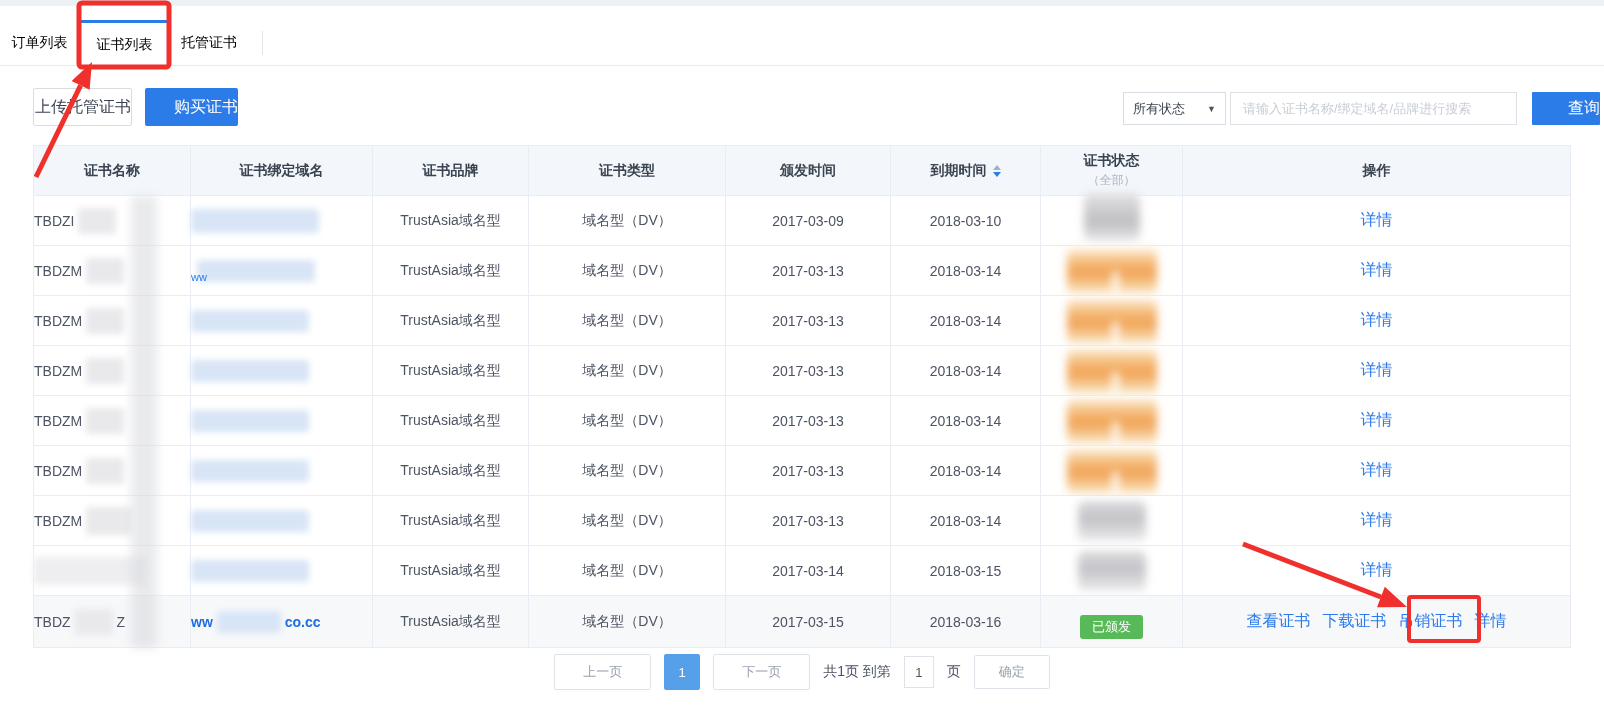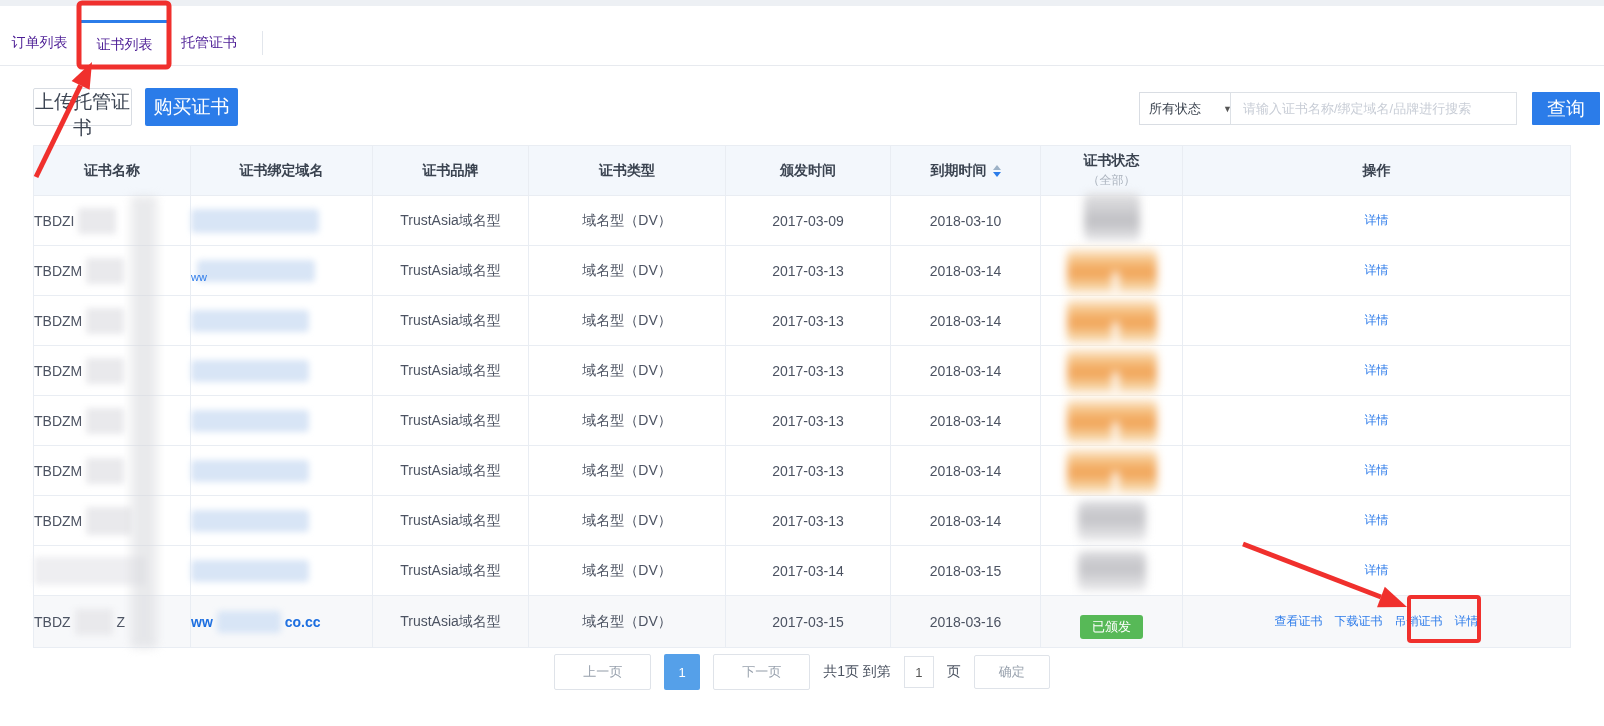--- a/index.html
+++ b/index.html
@@ -14,7 +14,7 @@
 
   .tabbar{position:absolute;left:0;top:20px;width:1604px;height:46px;background:#fff;
     border-bottom:1px solid #e7eaef;display:flex;align-items:stretch;}
-  .tab{display:flex;align-items:center;justify-content:center;font-size:14px;color:#4c1d95;cursor:pointer;}
+  .tab{display:flex;align-items:center;justify-content:center;font-size:14px;color:#000000;cursor:pointer;}
   .tab.t1{width:79px;}
   .tab.t2{width:91px;height:47px;margin-bottom:-1px;background:#fff;
     border-top:3px solid var(--accent);border-left:1px solid #e8ebf0;border-right:1px solid #e8ebf0;}

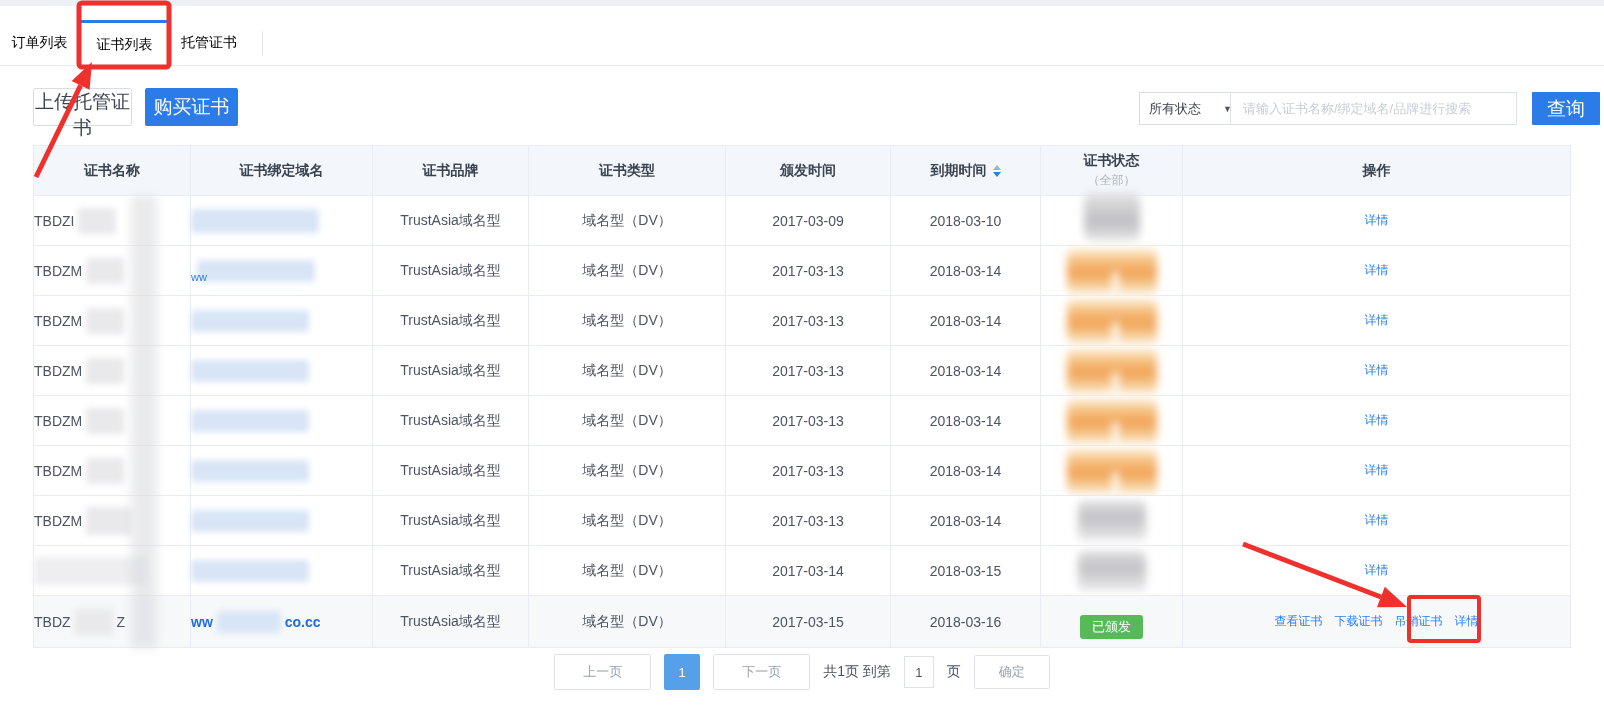--- a/index.html
+++ b/index.html
@@ -21,7 +21,7 @@
   .tab.t3{width:78px;}
   .tabsep{width:1px;height:24px;background:#e2e6ec;align-self:center;margin-left:14px;}
 
-  .btn{border:none;cursor:pointer;font-size:19px;}
+  .btn{border:none;cursor:pointer;font-size:16px;text-align:right;}
   .btn-upload{position:absolute;left:33px;top:88px;width:99px;height:38px;background:#fff;
     border:1px solid #d9dde3;border-radius:2px;color:#3c4452;}
   .btn-buy{position:absolute;left:145px;top:88px;width:93px;height:38px;background:var(--accent);

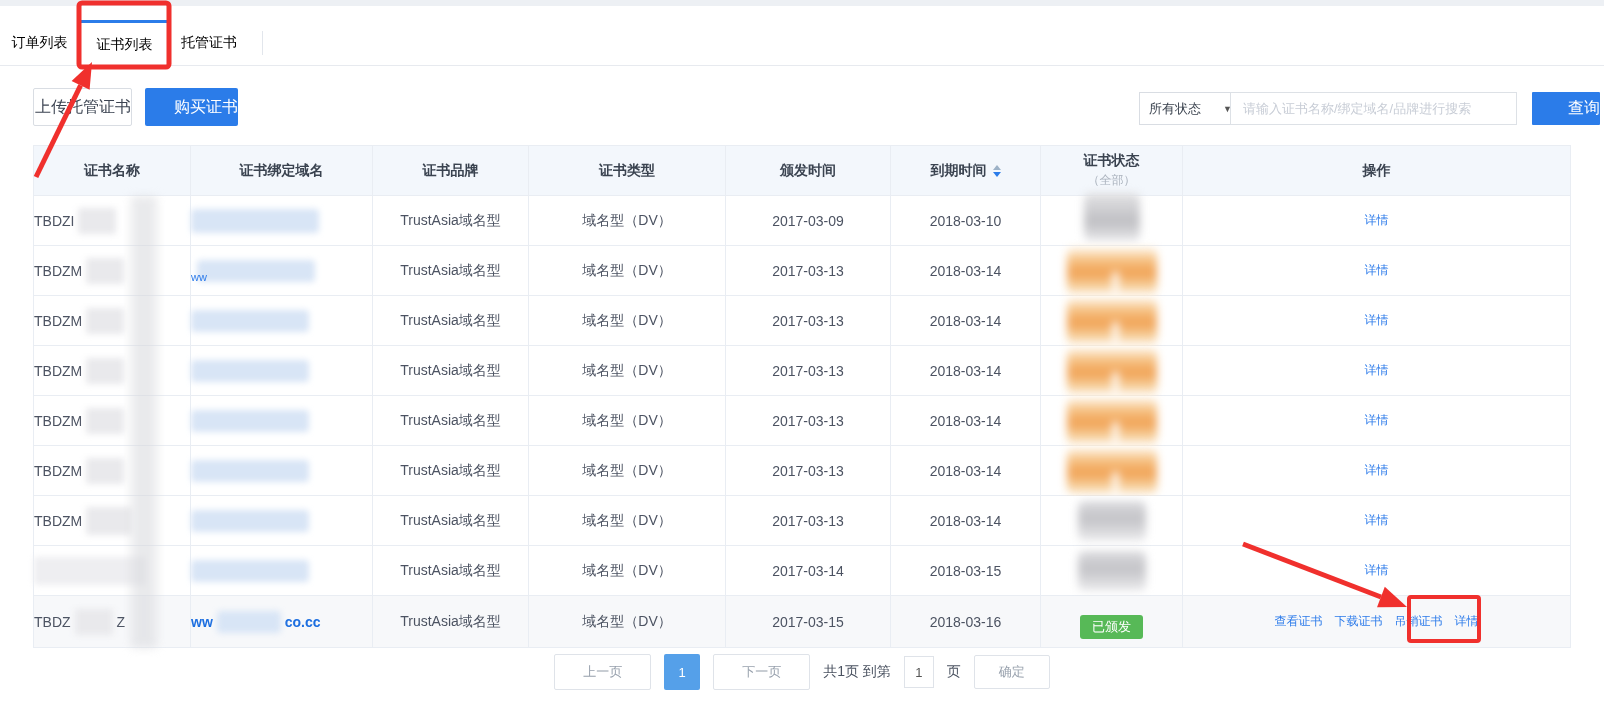--- a/index.html
+++ b/index.html
@@ -27,7 +27,7 @@
   .btn-buy{position:absolute;left:145px;top:88px;width:93px;height:38px;background:var(--accent);
     color:#fff;border-radius:2px;}
   .status-select{position:absolute;left:1123px;top:92px;width:103px;height:33px;border:1px solid #d9dde3;
-    display:flex;align-items:center;justify-content:space-between;padding:0 9px;font-size:13px;color:#3a424e;cursor:pointer;background:#fff;margin-left:16px;}
+    display:flex;align-items:center;justify-content:space-between;padding:0 9px;font-size:13px;color:#3a424e;cursor:pointer;background:#fff;}
   .status-select .caret{font-size:9px;color:#555;}
   .search-input{position:absolute;left:1230px;top:92px;width:287px;height:33px;border:1px solid #dde1e6;
     padding:0 12px;font-size:13px;color:#333;outline:none;}

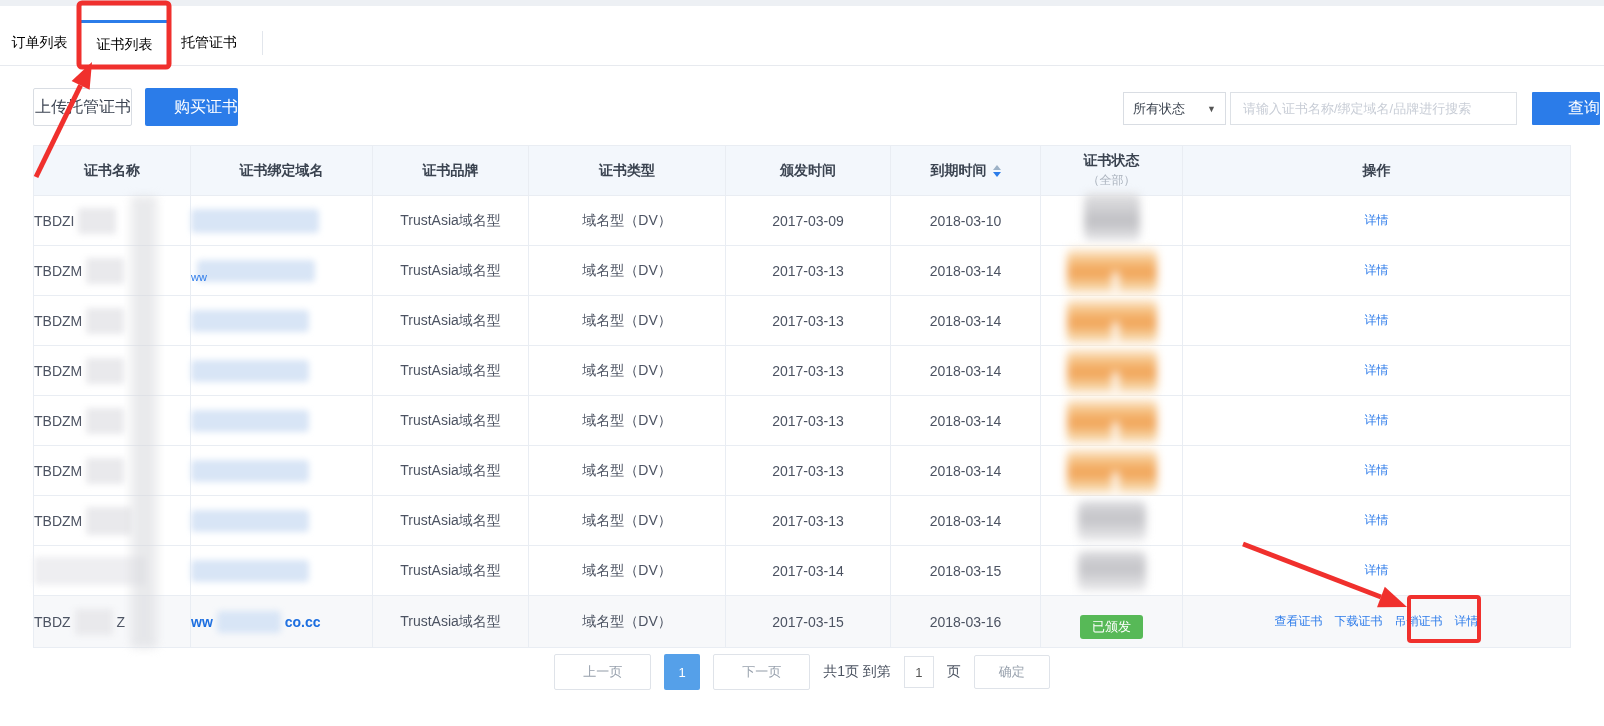--- a/index.html
+++ b/index.html
@@ -74,7 +74,7 @@
   .badge{display:inline-block;padding:3px 12px;background:var(--green);color:#fff;font-size:13px;border-radius:3px;margin-top:11px;}
 
   .opsflex{display:flex;justify-content:center;align-items:center;gap:12px;}
-  .oplink{color:var(--link);font-size:12px;cursor:pointer;text-decoration:none;white-space:nowrap;}
+  .oplink{color:var(--link);font-size:16px;cursor:pointer;text-decoration:none;white-space:nowrap;}
 
   .name-streak{position:absolute;left:131px;top:196px;width:26px;height:452px;
     background:#d8d9dd;opacity:.55;filter:blur(5px);z-index:2;}

